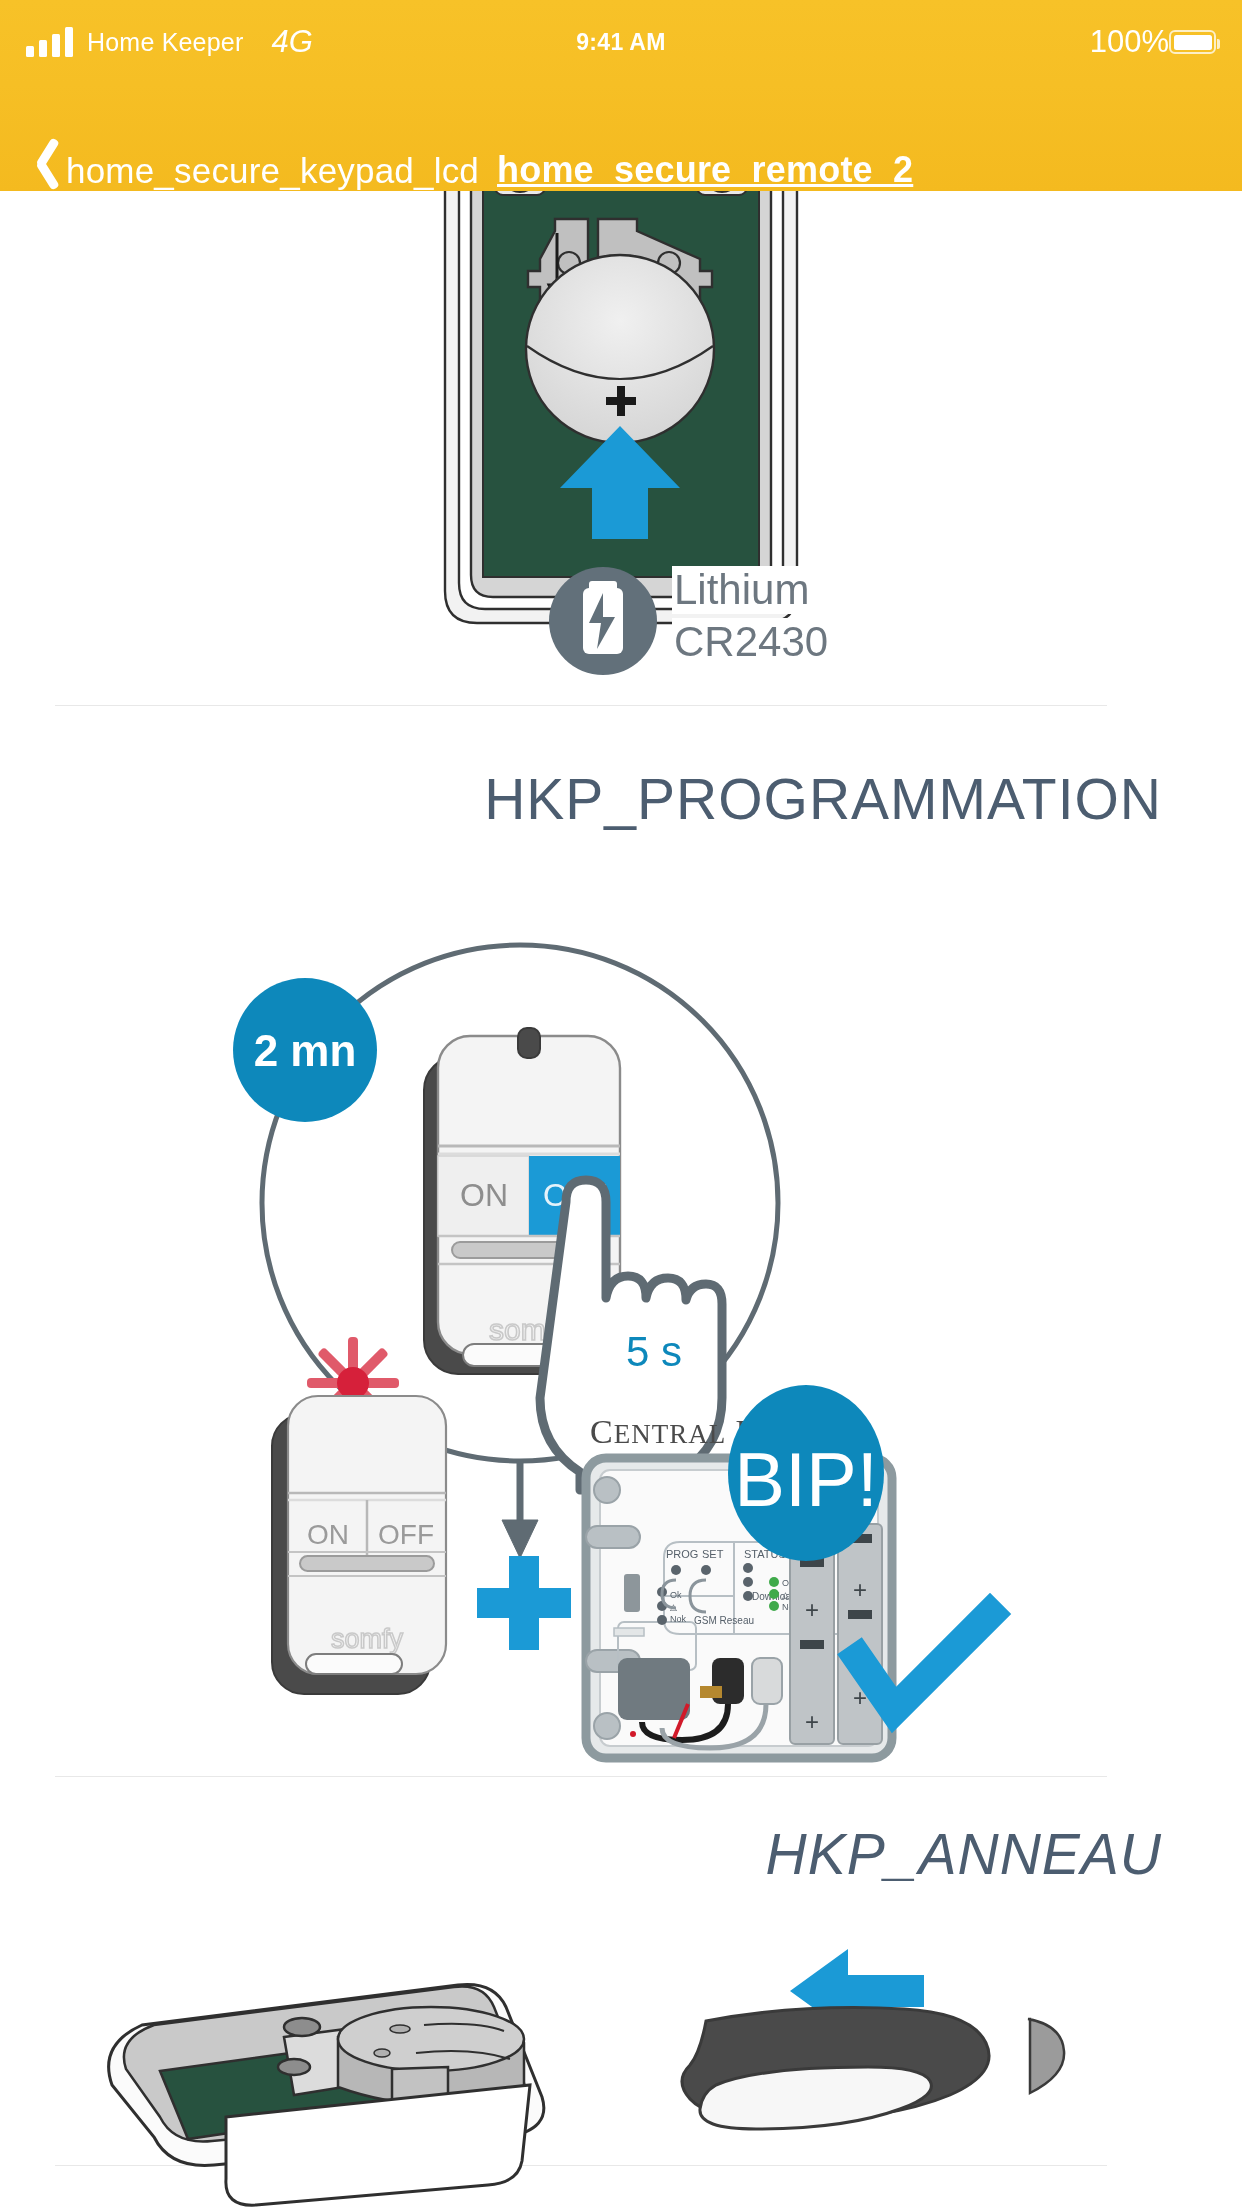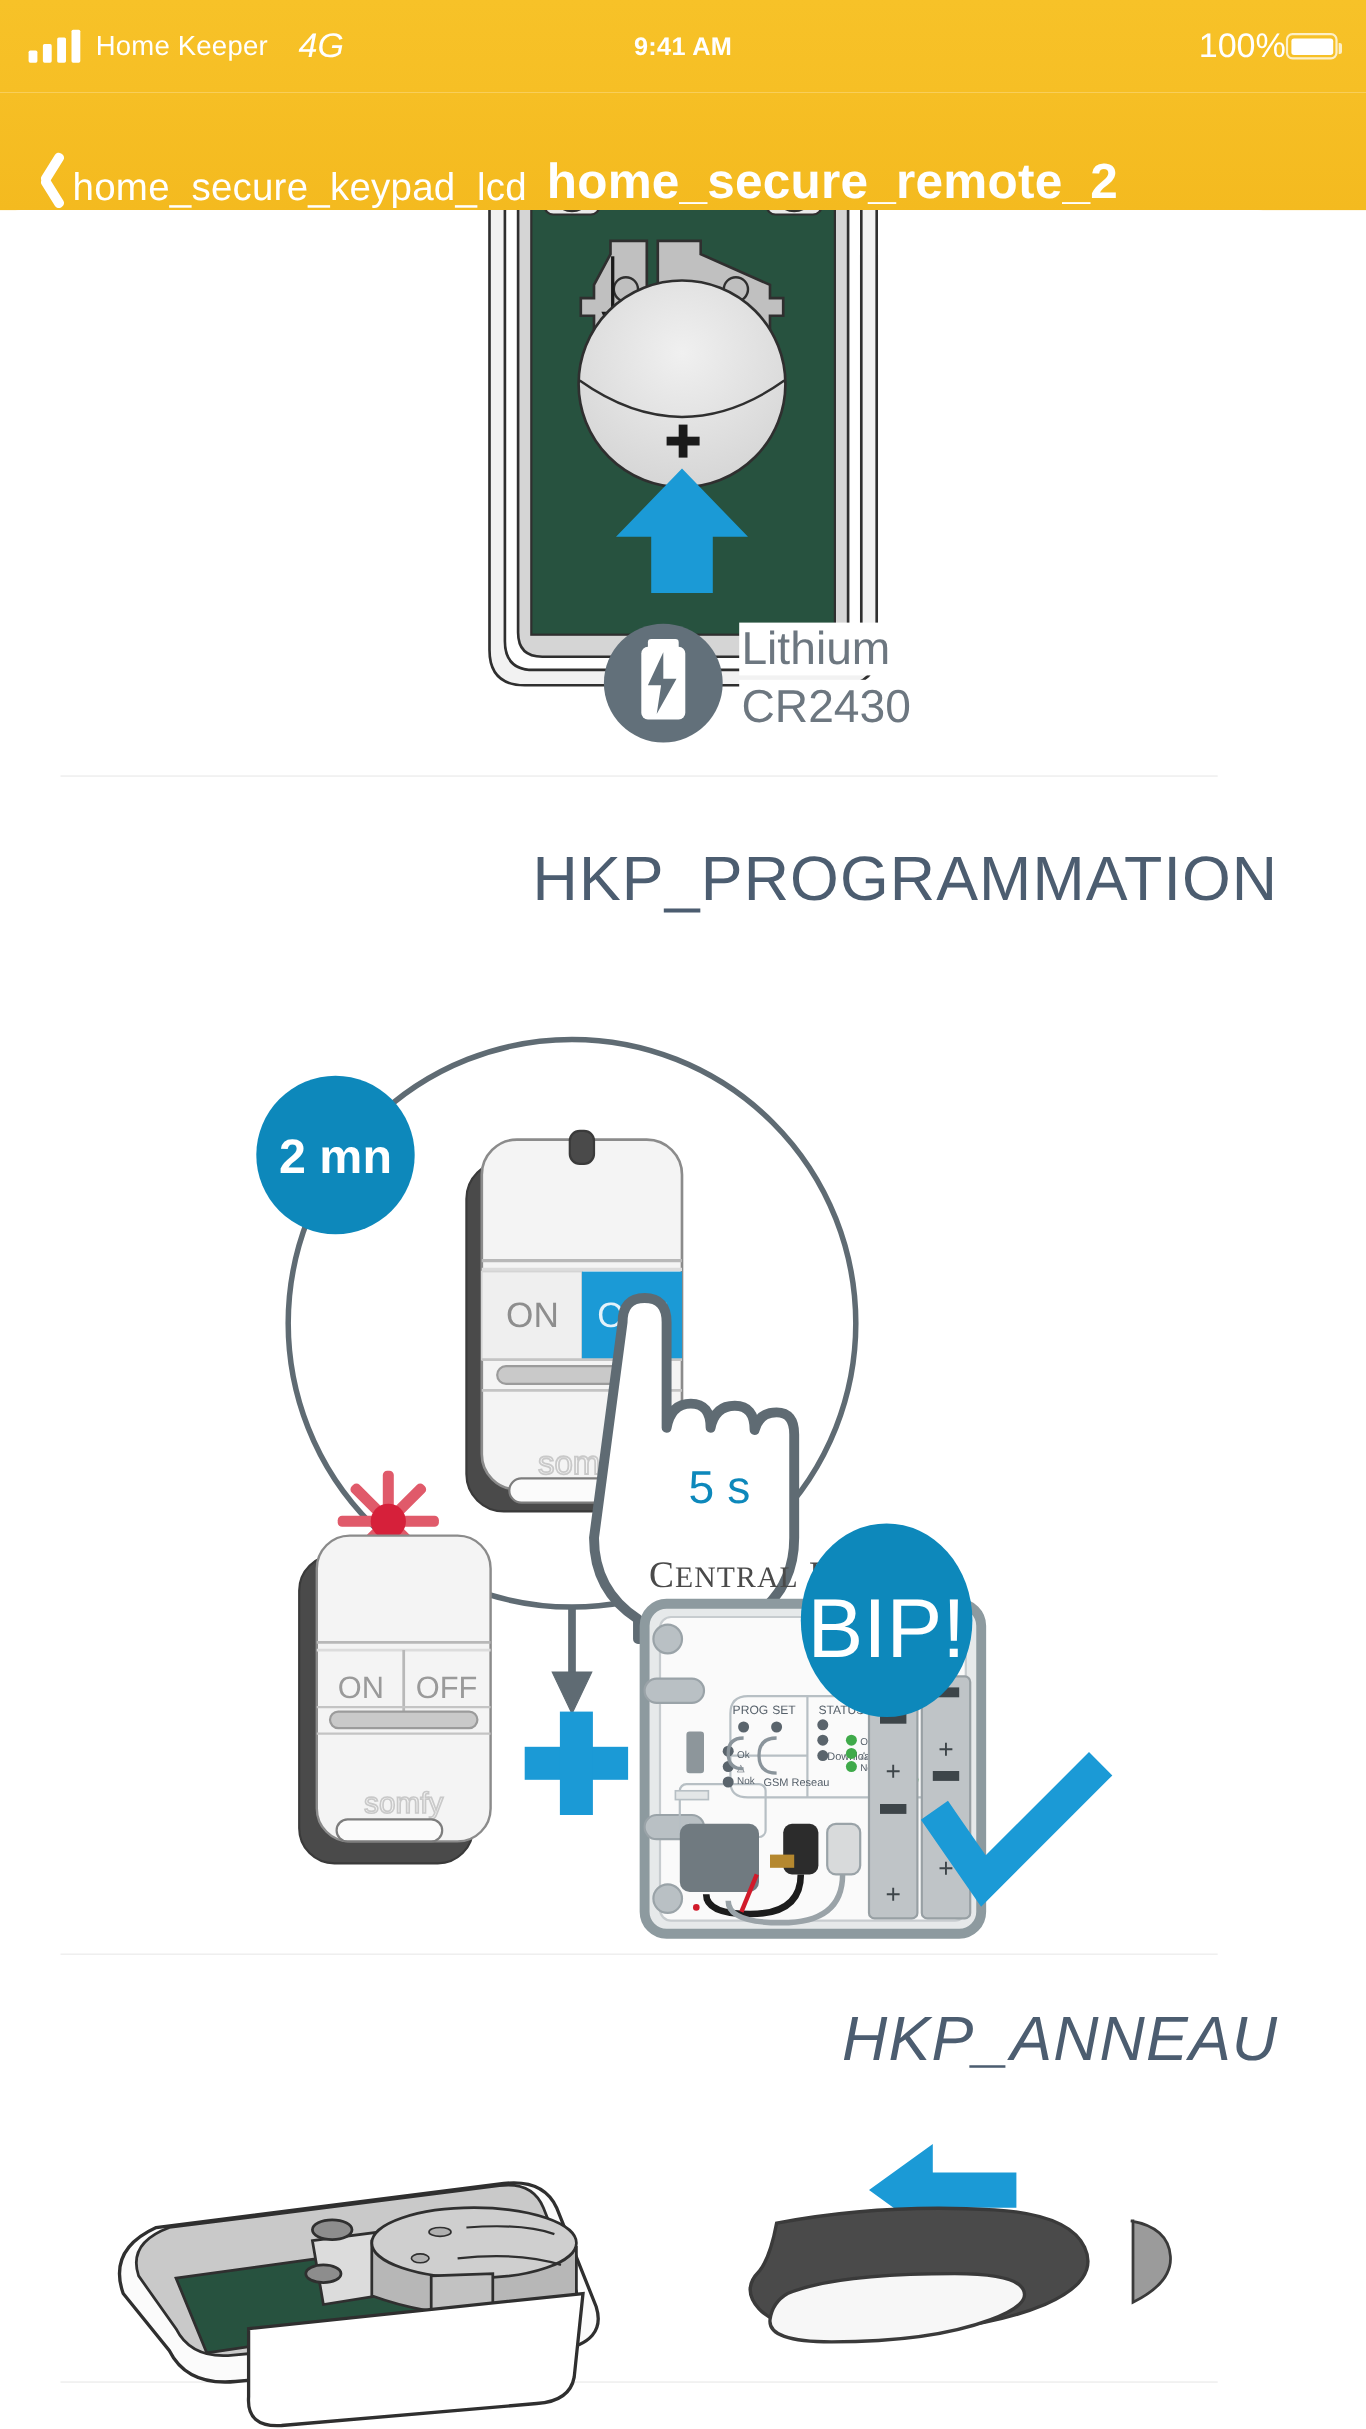--- a/index.html
+++ b/index.html
@@ -54,7 +54,7 @@
   .back-chevron:before{top:0;transform:rotate(32deg);transform-origin:bottom center;}
   .back-chevron:after{top:27px;transform:rotate(-32deg);transform-origin:top center;}
   .back-label{font-size:35px;font-weight:400;letter-spacing:0.2px;}
-  .nav-title{font-size:45px;font-weight:bold;margin-left:18px;letter-spacing:0.2px;}
+  .nav-title{font-size:36px;font-weight:bold;margin-left:18px;letter-spacing:0.2px;text-decoration:underline;}
 
   
   .content{position:absolute;top:191px;left:0;width:1162px;height:2017px;background:#fff;border-radius:19px;}

